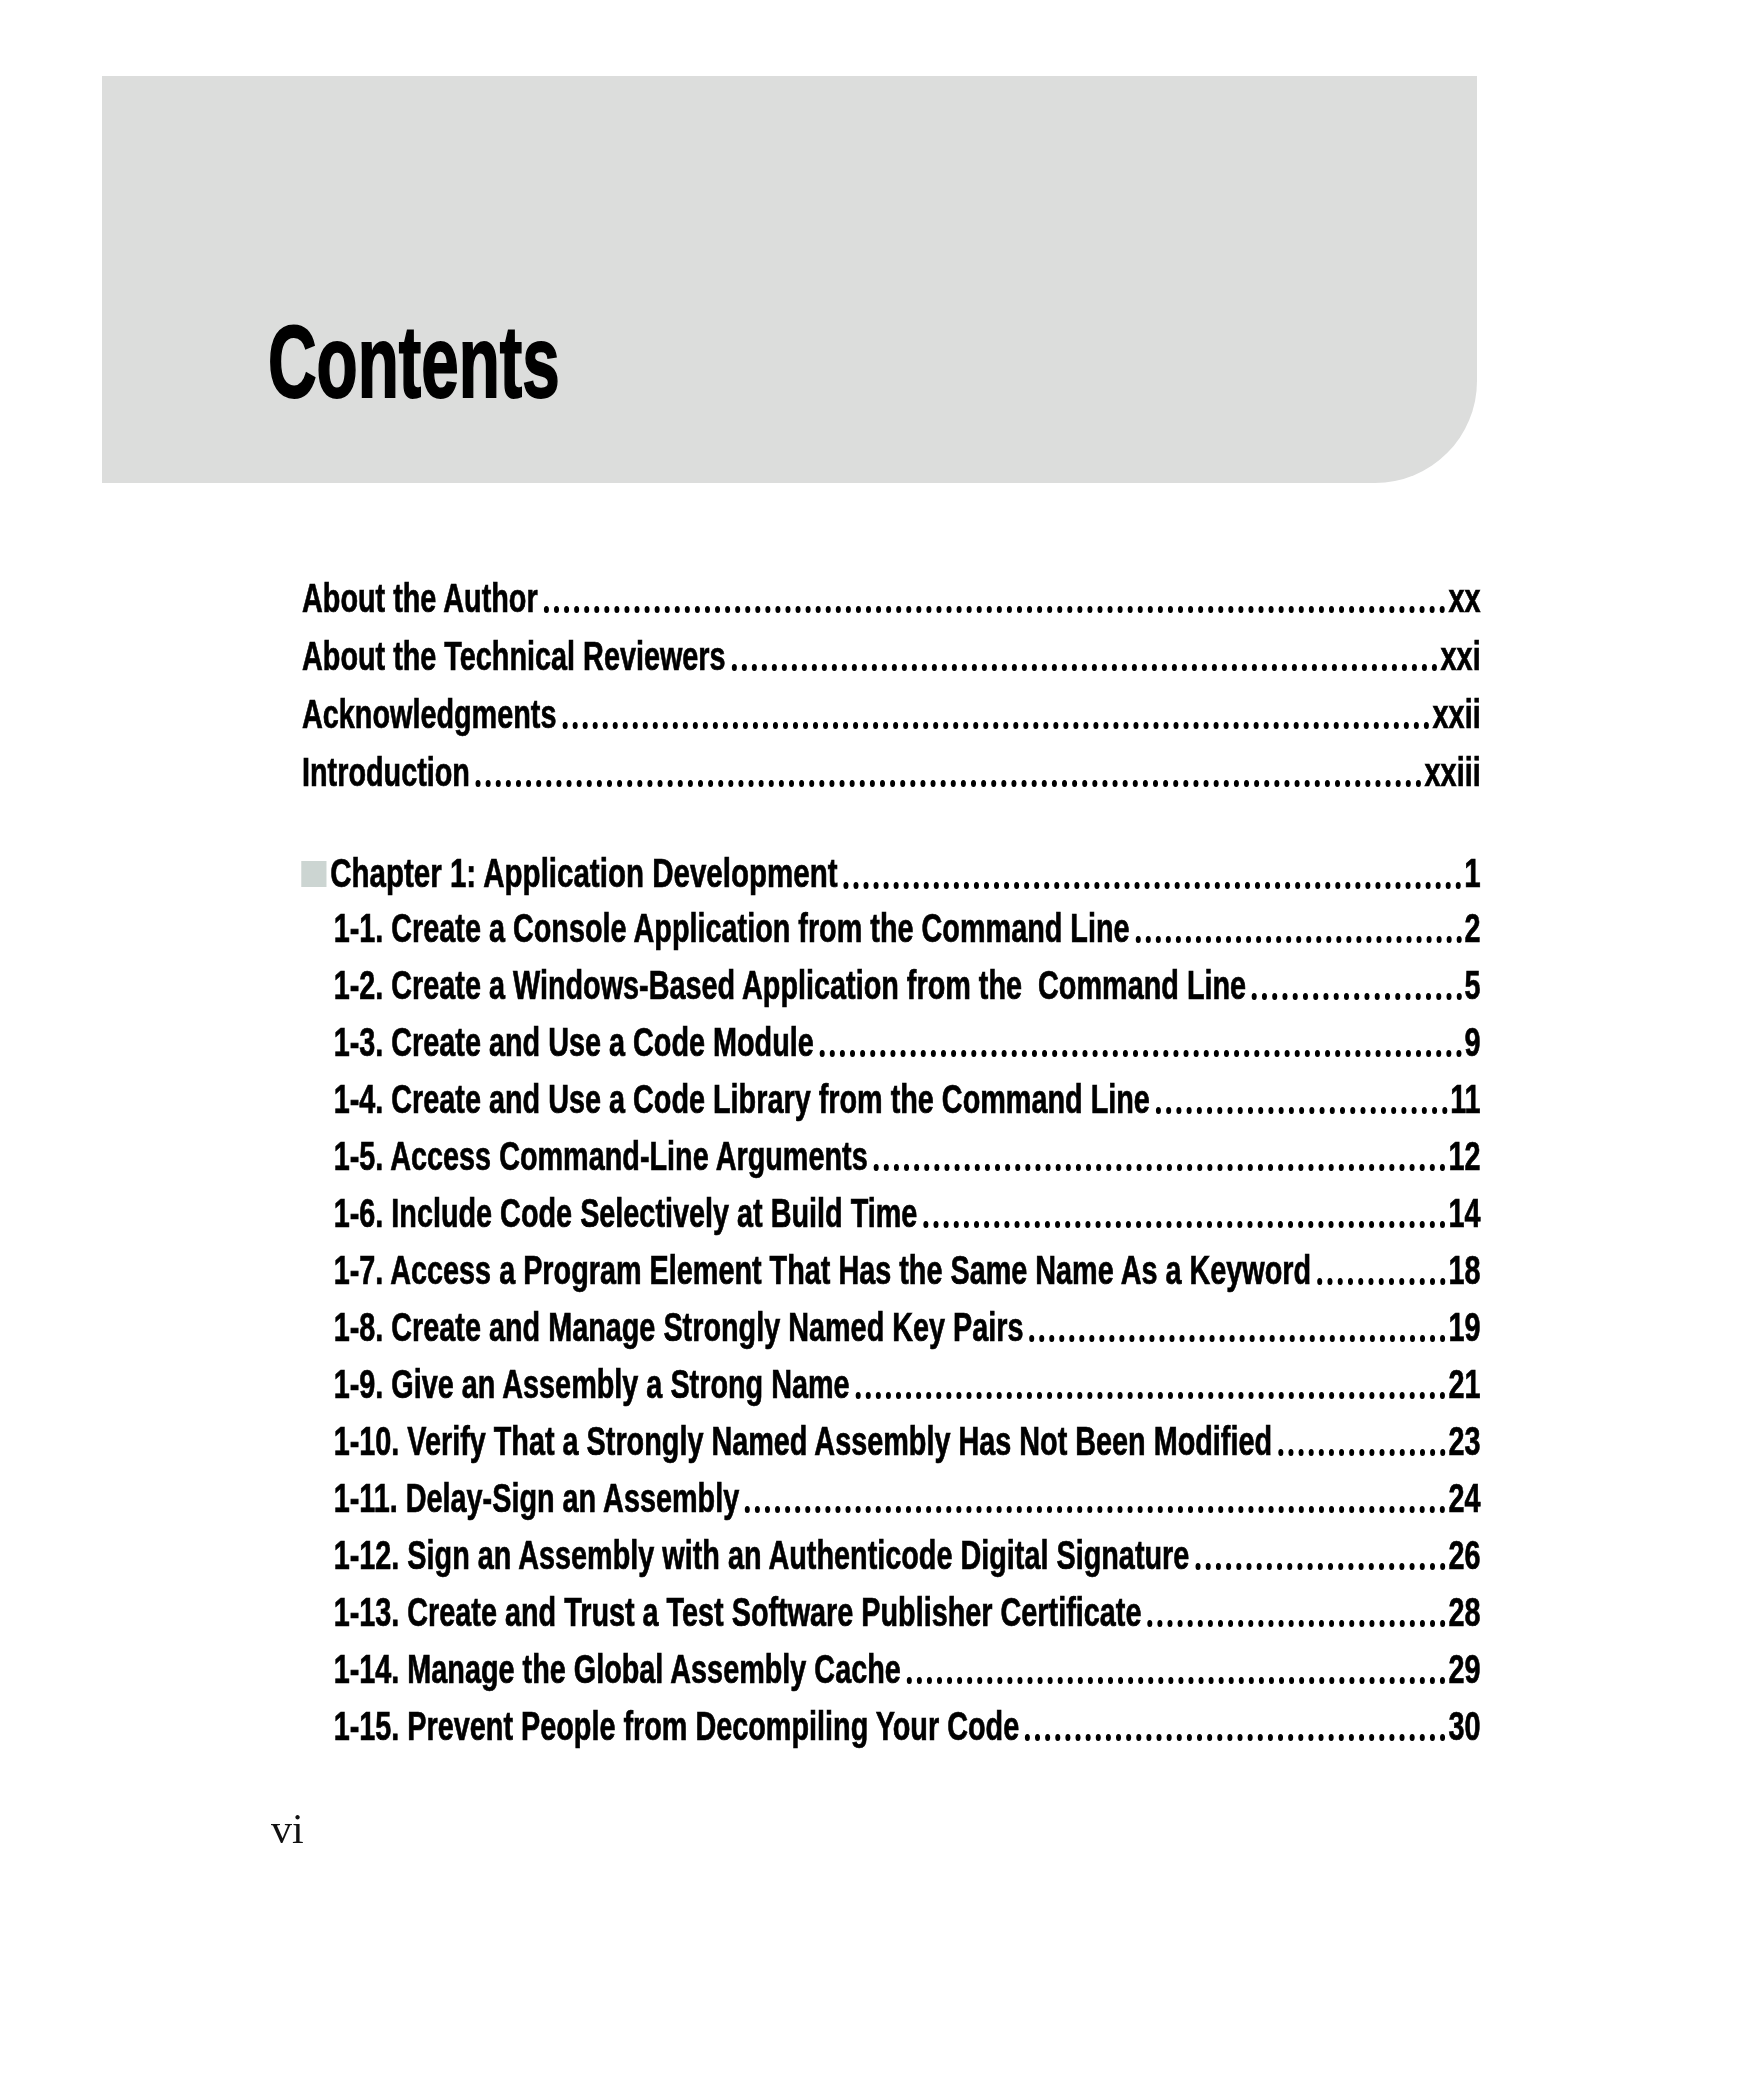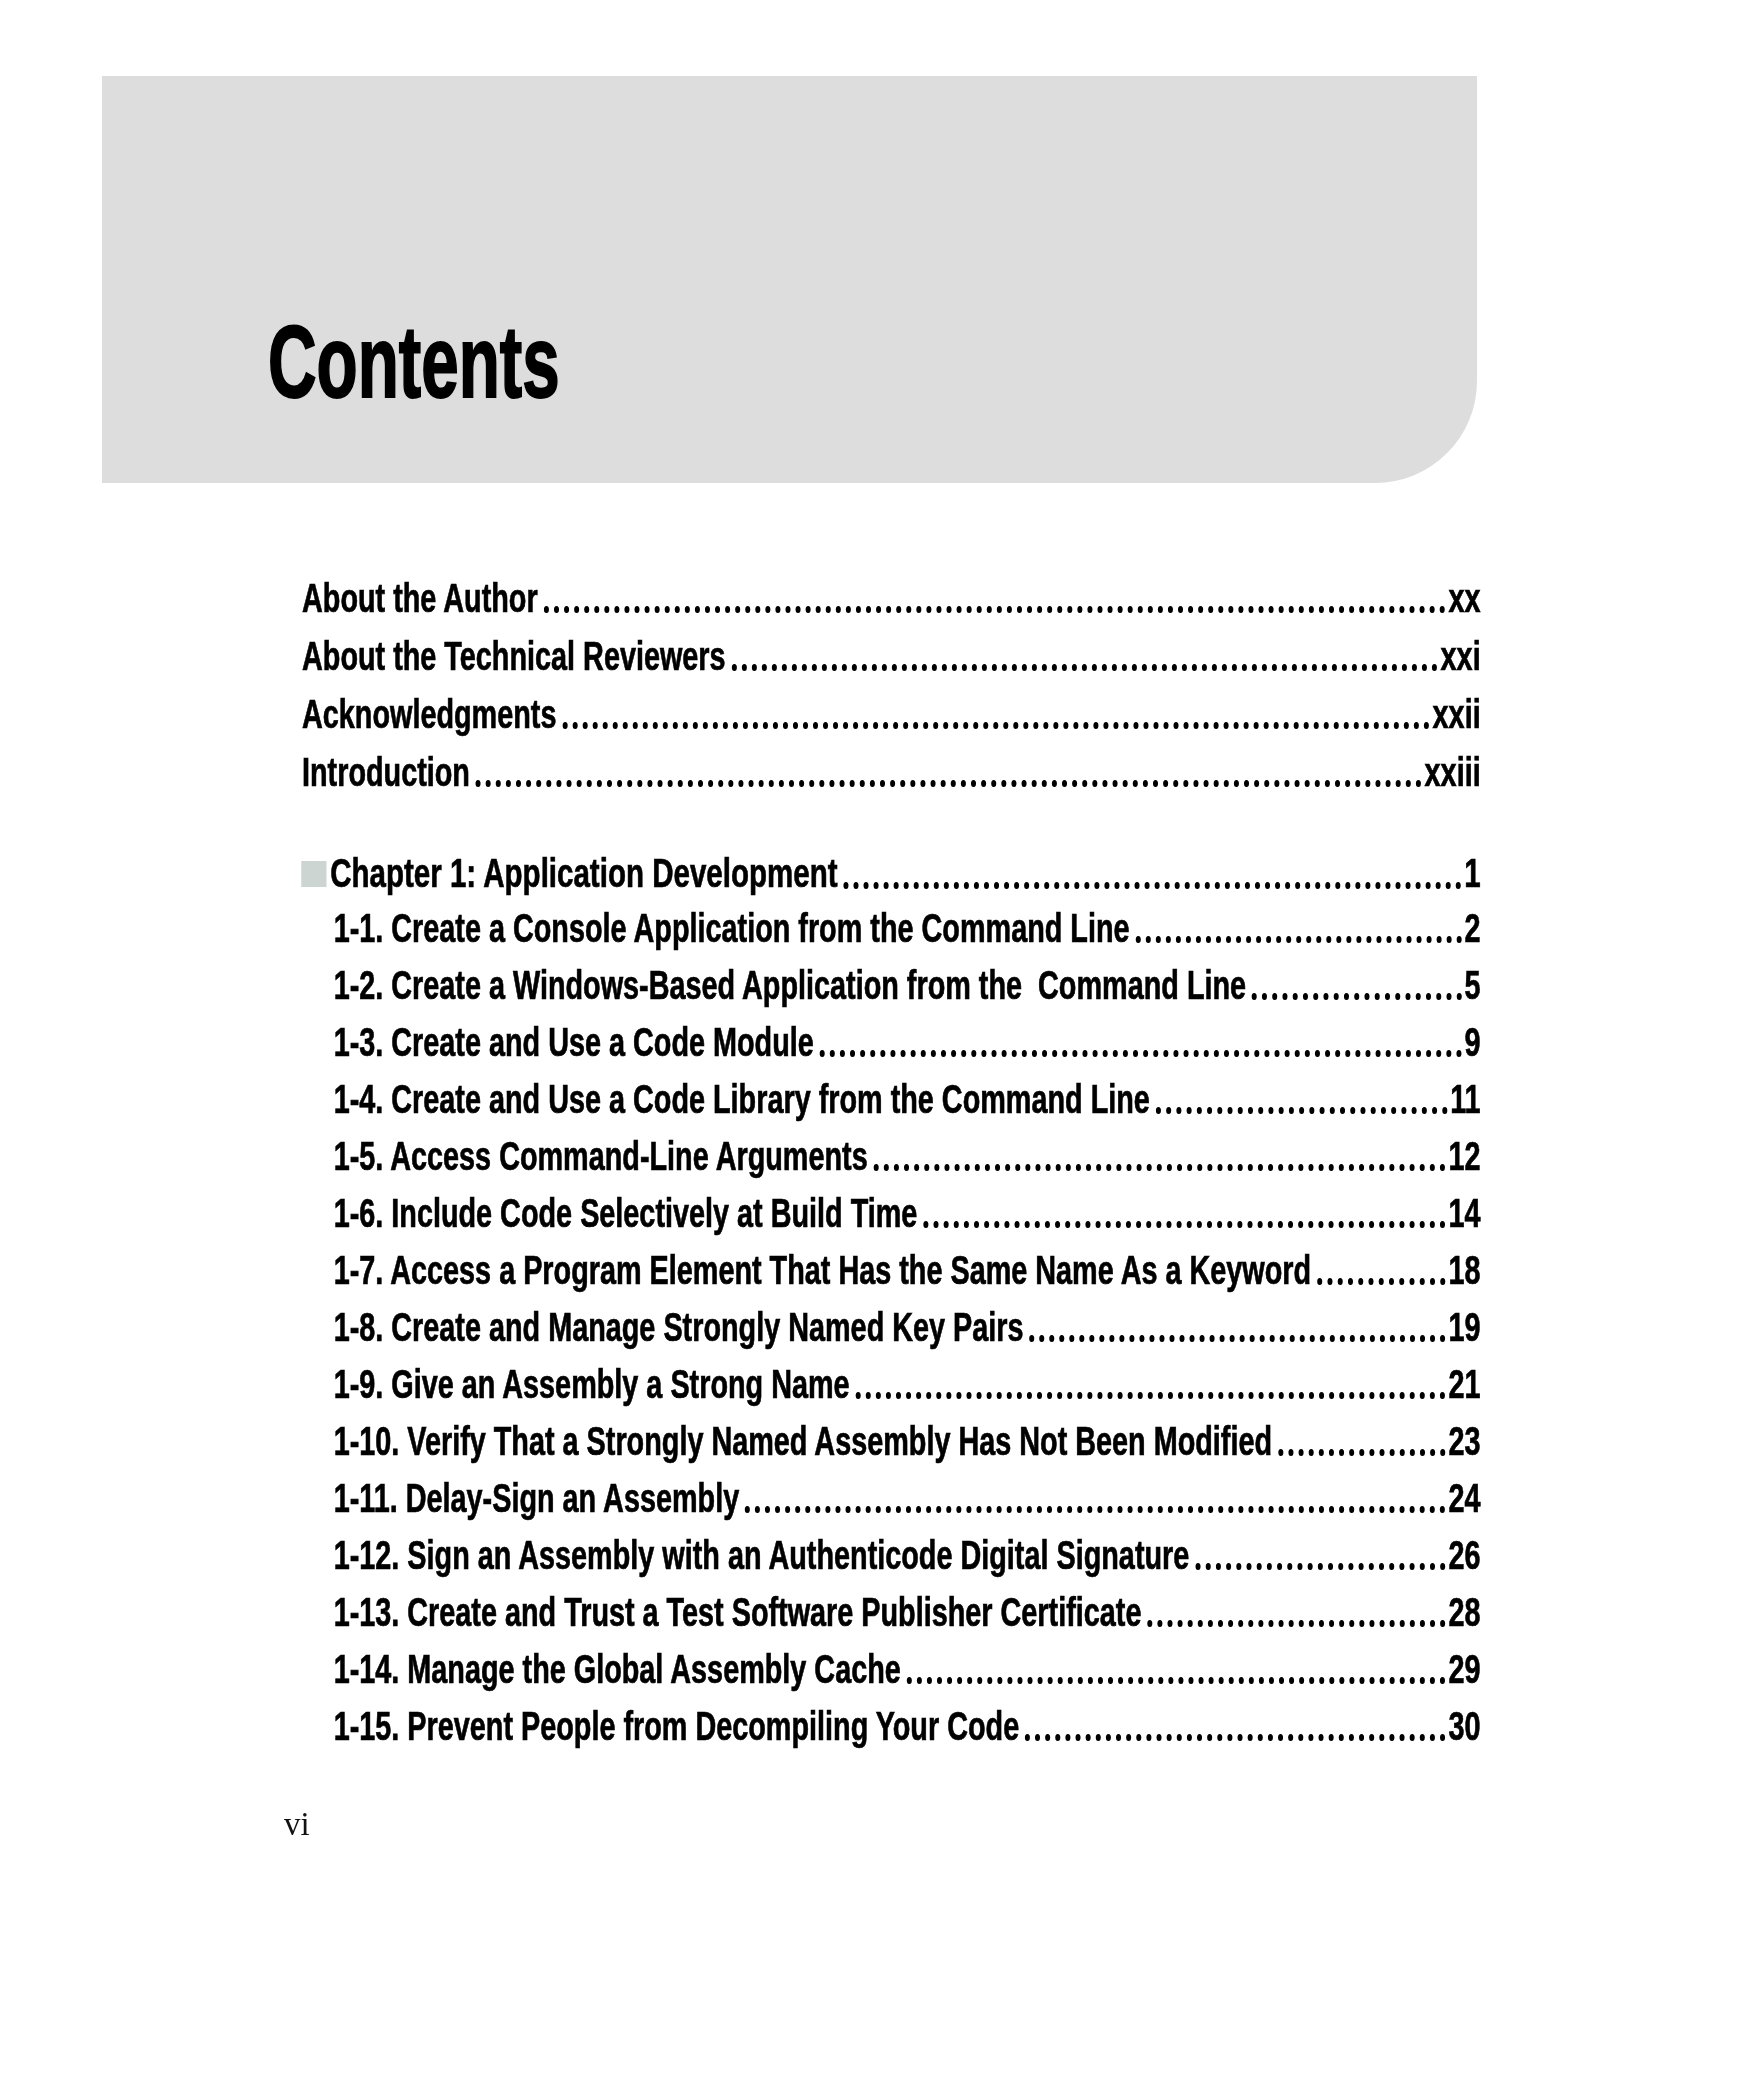--- a/index.html
+++ b/index.html
@@ -97,10 +97,10 @@
   
   .folio {
     position: absolute;
-    left: 284px;
+    left: 271px;
     top: 1808px;
     font-family: "Liberation Serif", serif;
-    font-size: 33px;
+    font-size: 42px;
     line-height: 1;
     color: #111;
   }

